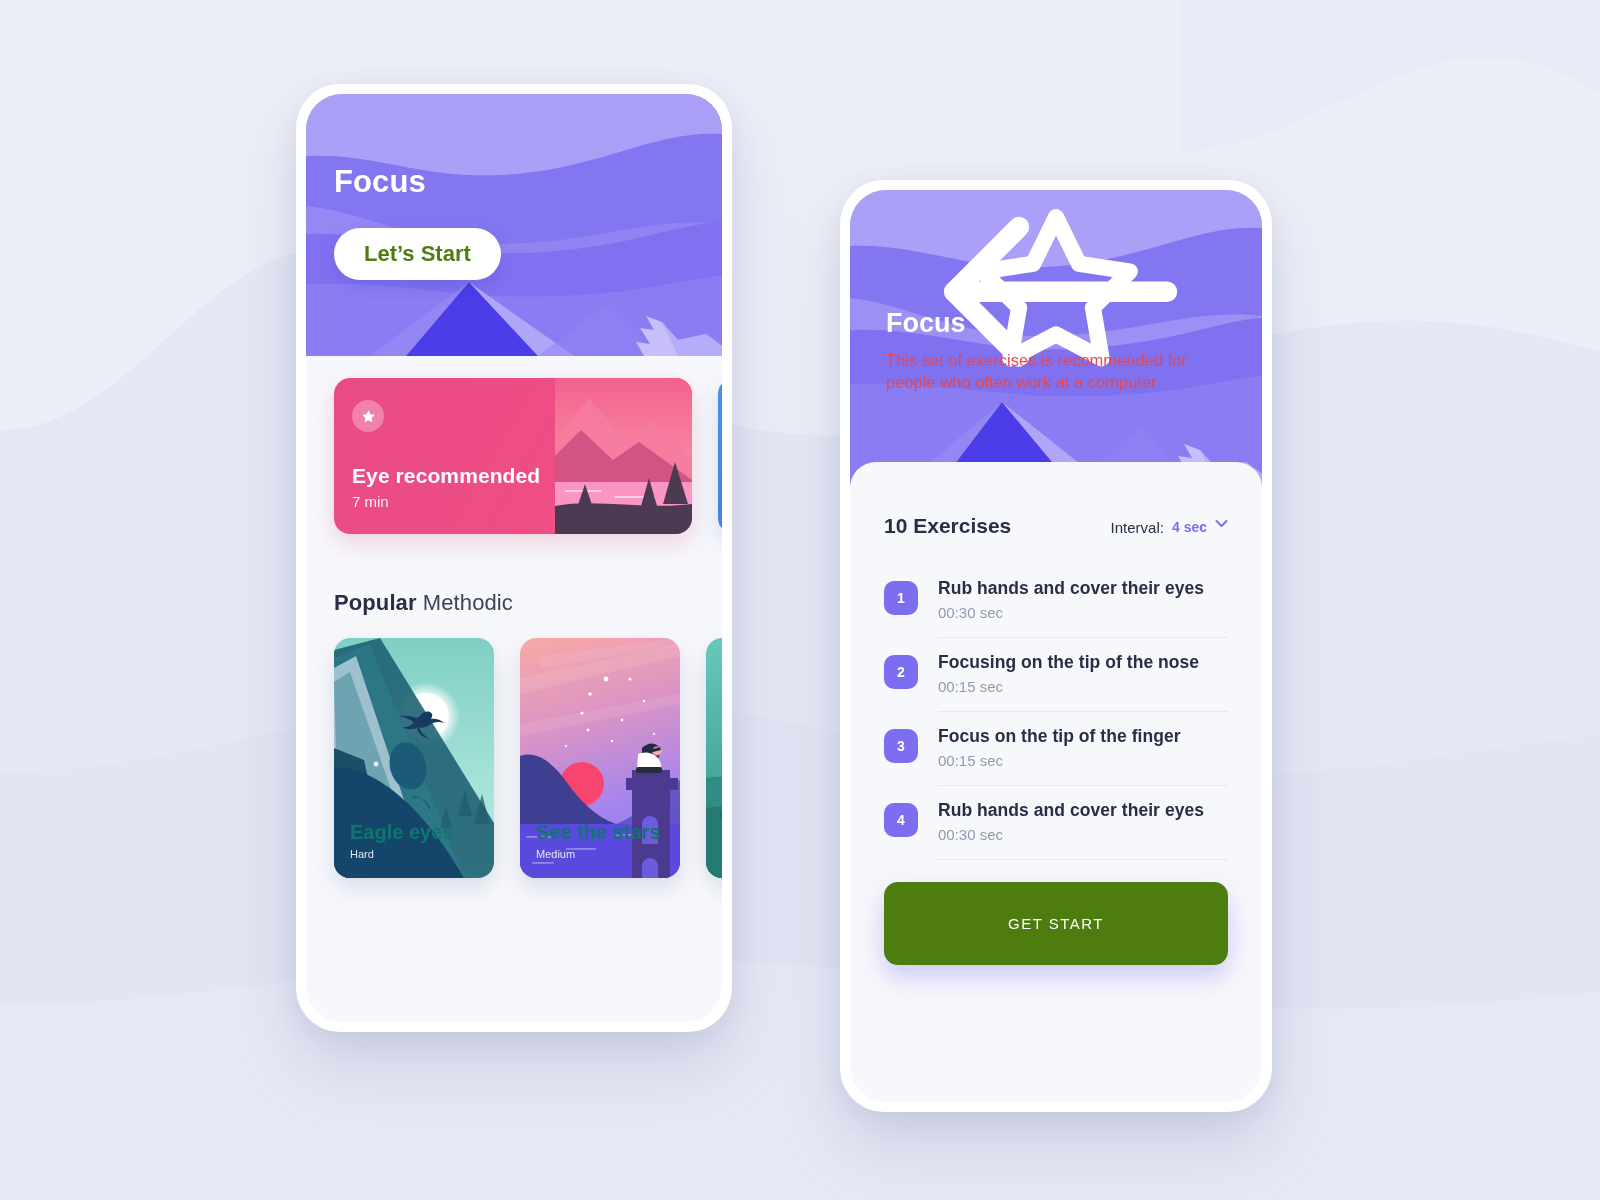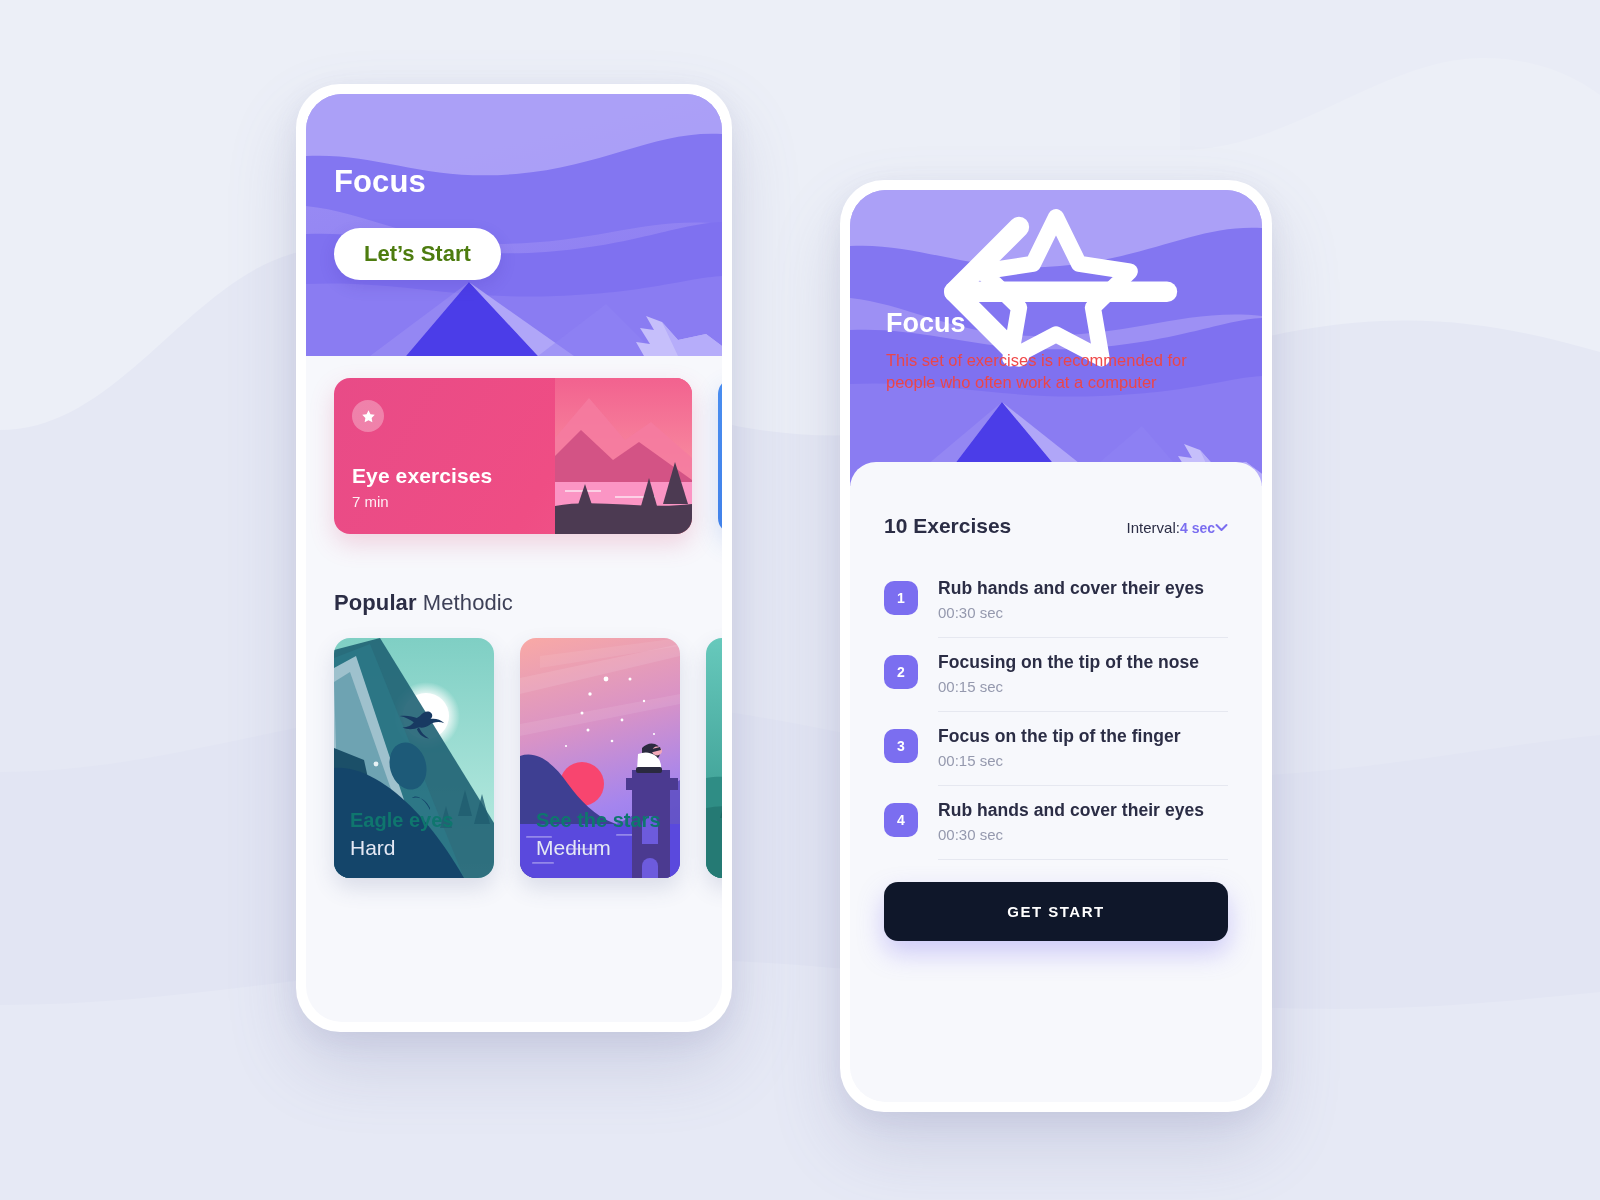--- a/index.html
+++ b/index.html
@@ -196,7 +196,7 @@
               </svg>
           </div>
           <div class="fav-labels">
-            <div class="fav-name">Eye exercises</div>
+            <div class="fav-name">Eye recommended</div>
             <div class="fav-sub">7 min</div>
           </div>
         </div>

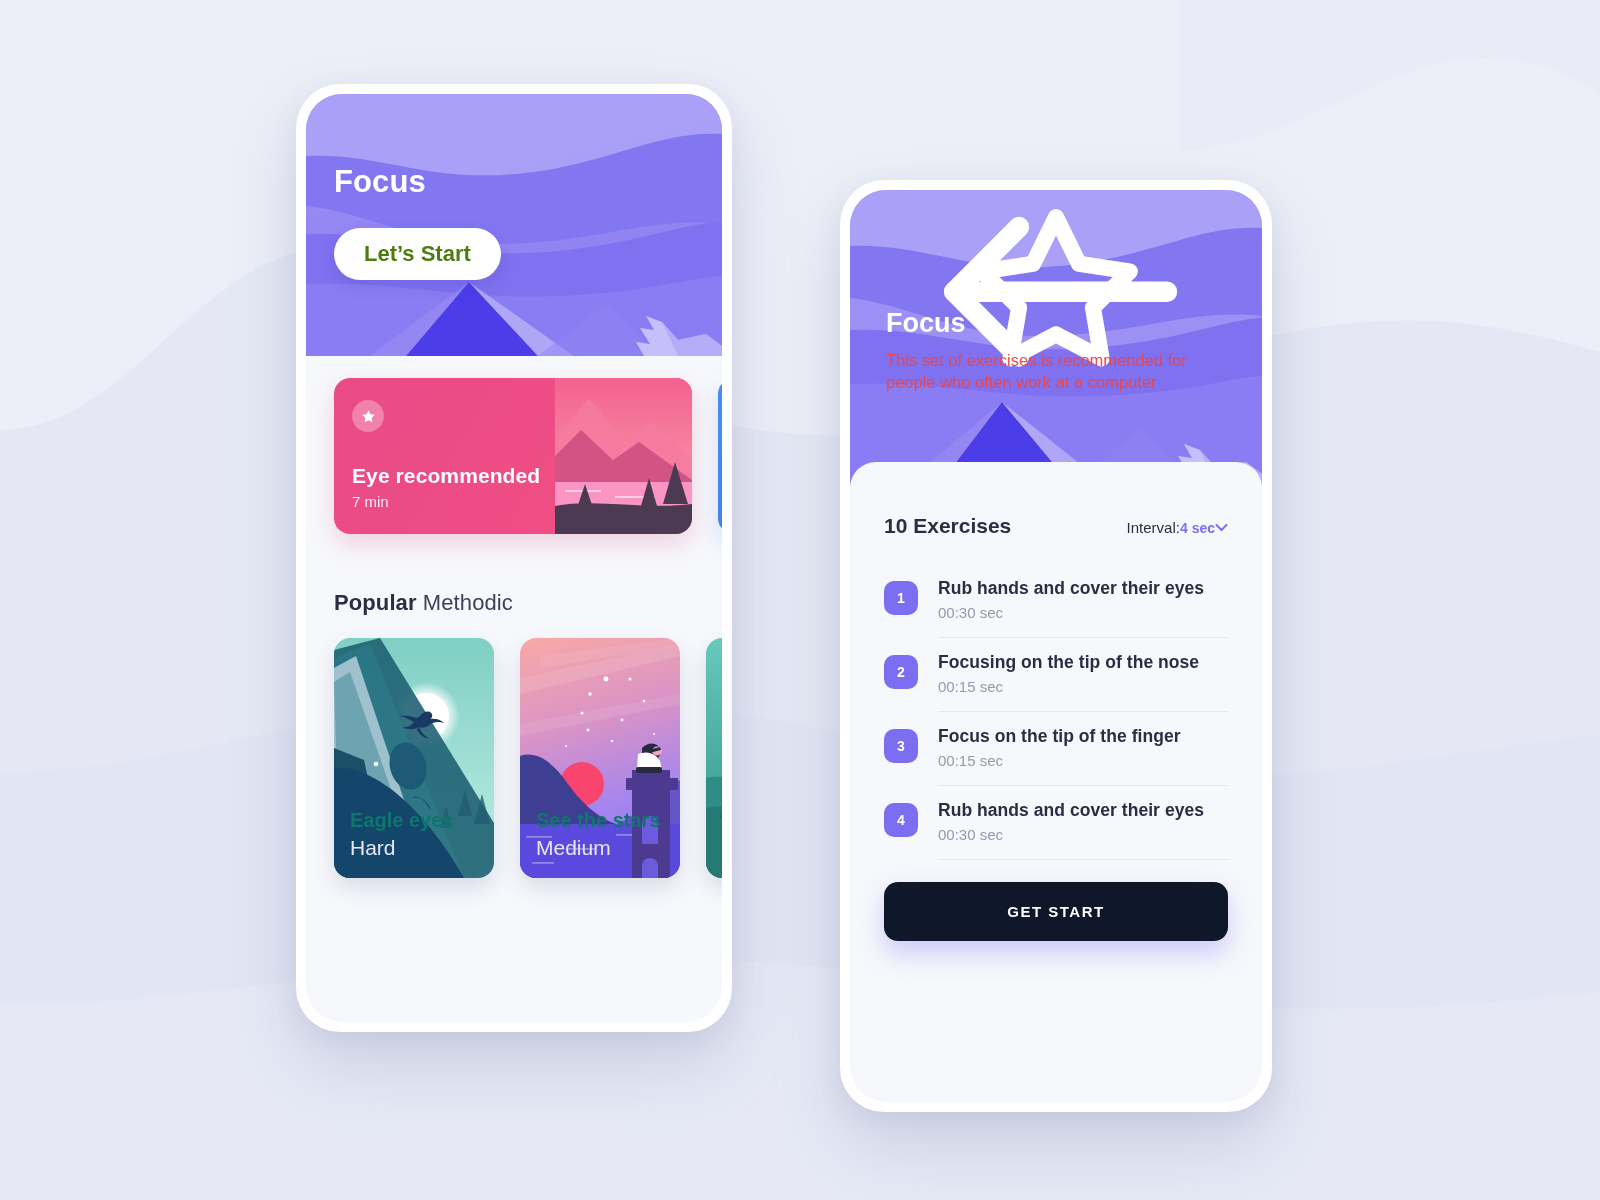--- a/index.html
+++ b/index.html
@@ -96,7 +96,7 @@
 
   .ex-head { display:flex; align-items:baseline; justify-content:space-between; }
   .ex-count { font-size:21px; font-weight:700; color:#2b2d45;text-align:right; }
-  .interval-wrap { display:flex; align-items:center; }
+  .interval-wrap { display:flex; align-items:flex-start; gap:8px; }
   .interval-label { font-size:15px; color:#2b2d45; }
   .interval-val { font-size:14px; font-weight:700; color:#7b6ef0; }
 

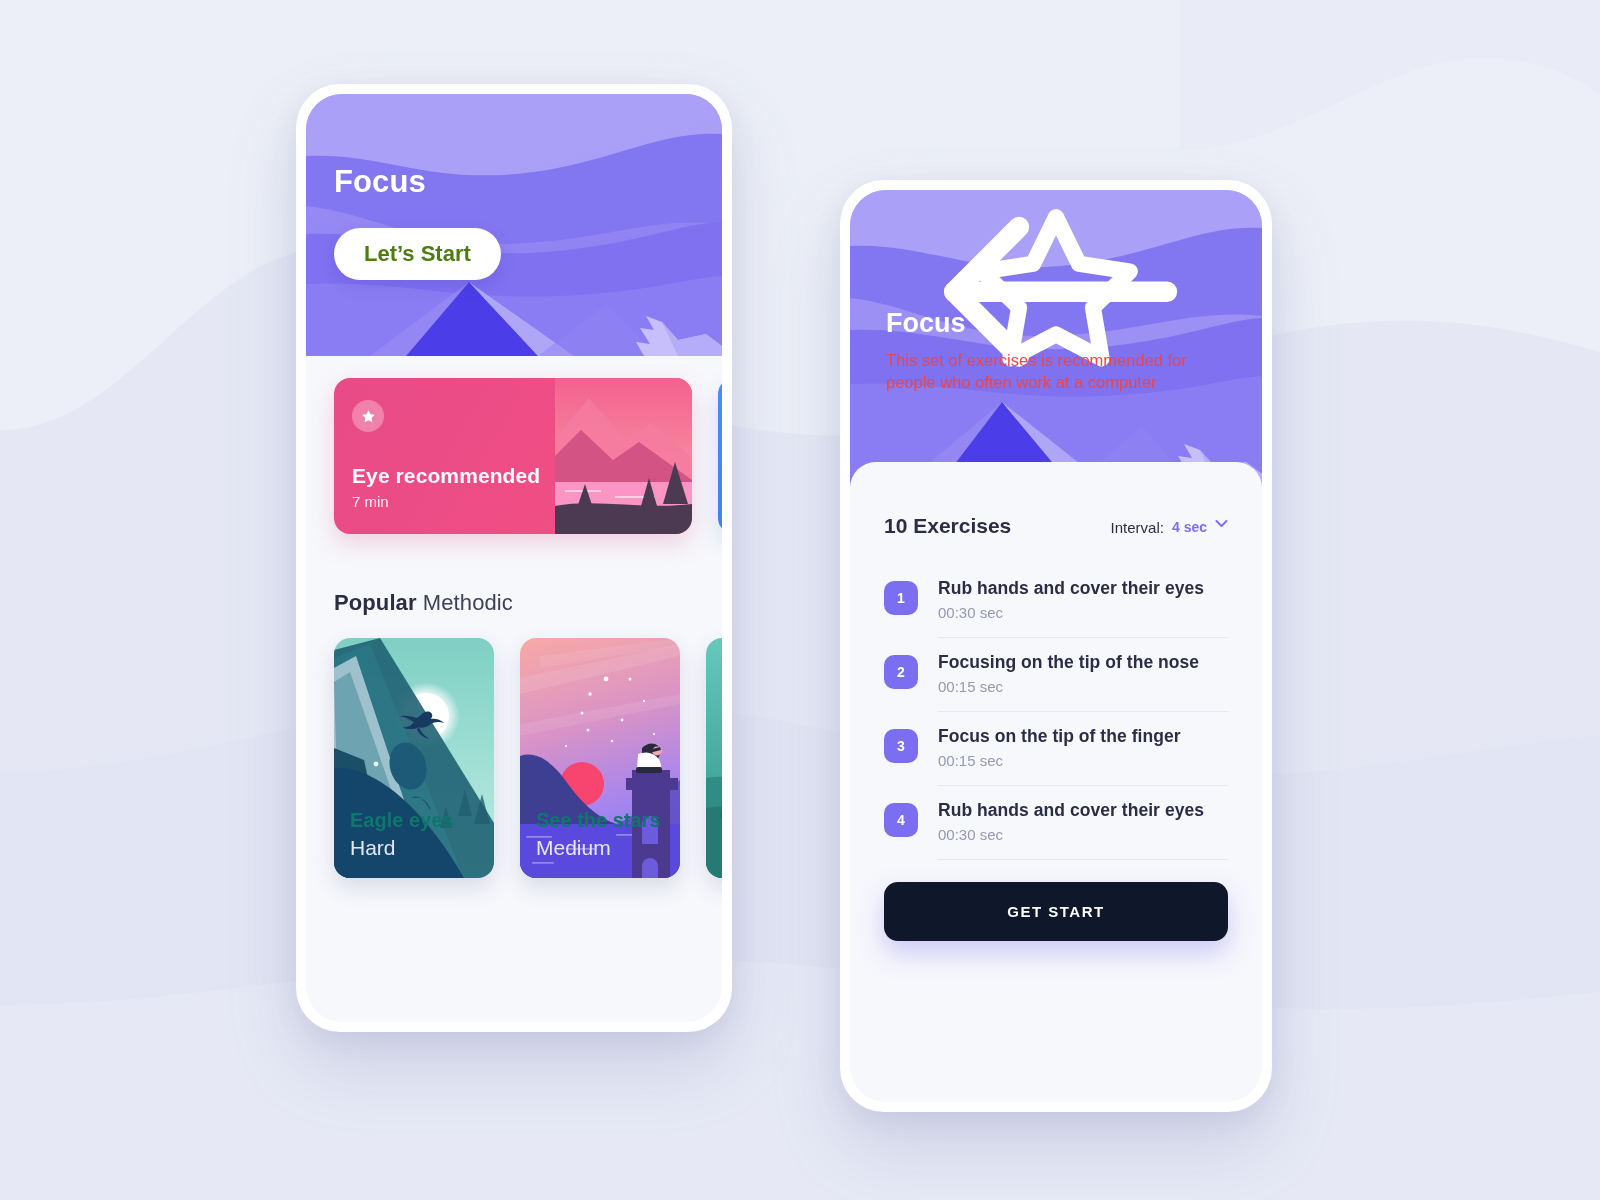--- a/index.html
+++ b/index.html
@@ -80,7 +80,7 @@
   .meth-card svg { position:absolute; inset:0; width:100%; height:100%; }
   .meth-labels { position:absolute; left:16px; bottom:18px; z-index:5; }
   .meth-name { color:#0f766e; font-size:20px; font-weight:700; }
-  .meth-sub  { color:#e4e8f4; font-size:21px; margin-top:4px; }
+  .meth-sub  { color:#e4e8f4; font-size:11px; margin-top:4px; }
 
   
   .detail-sheet {

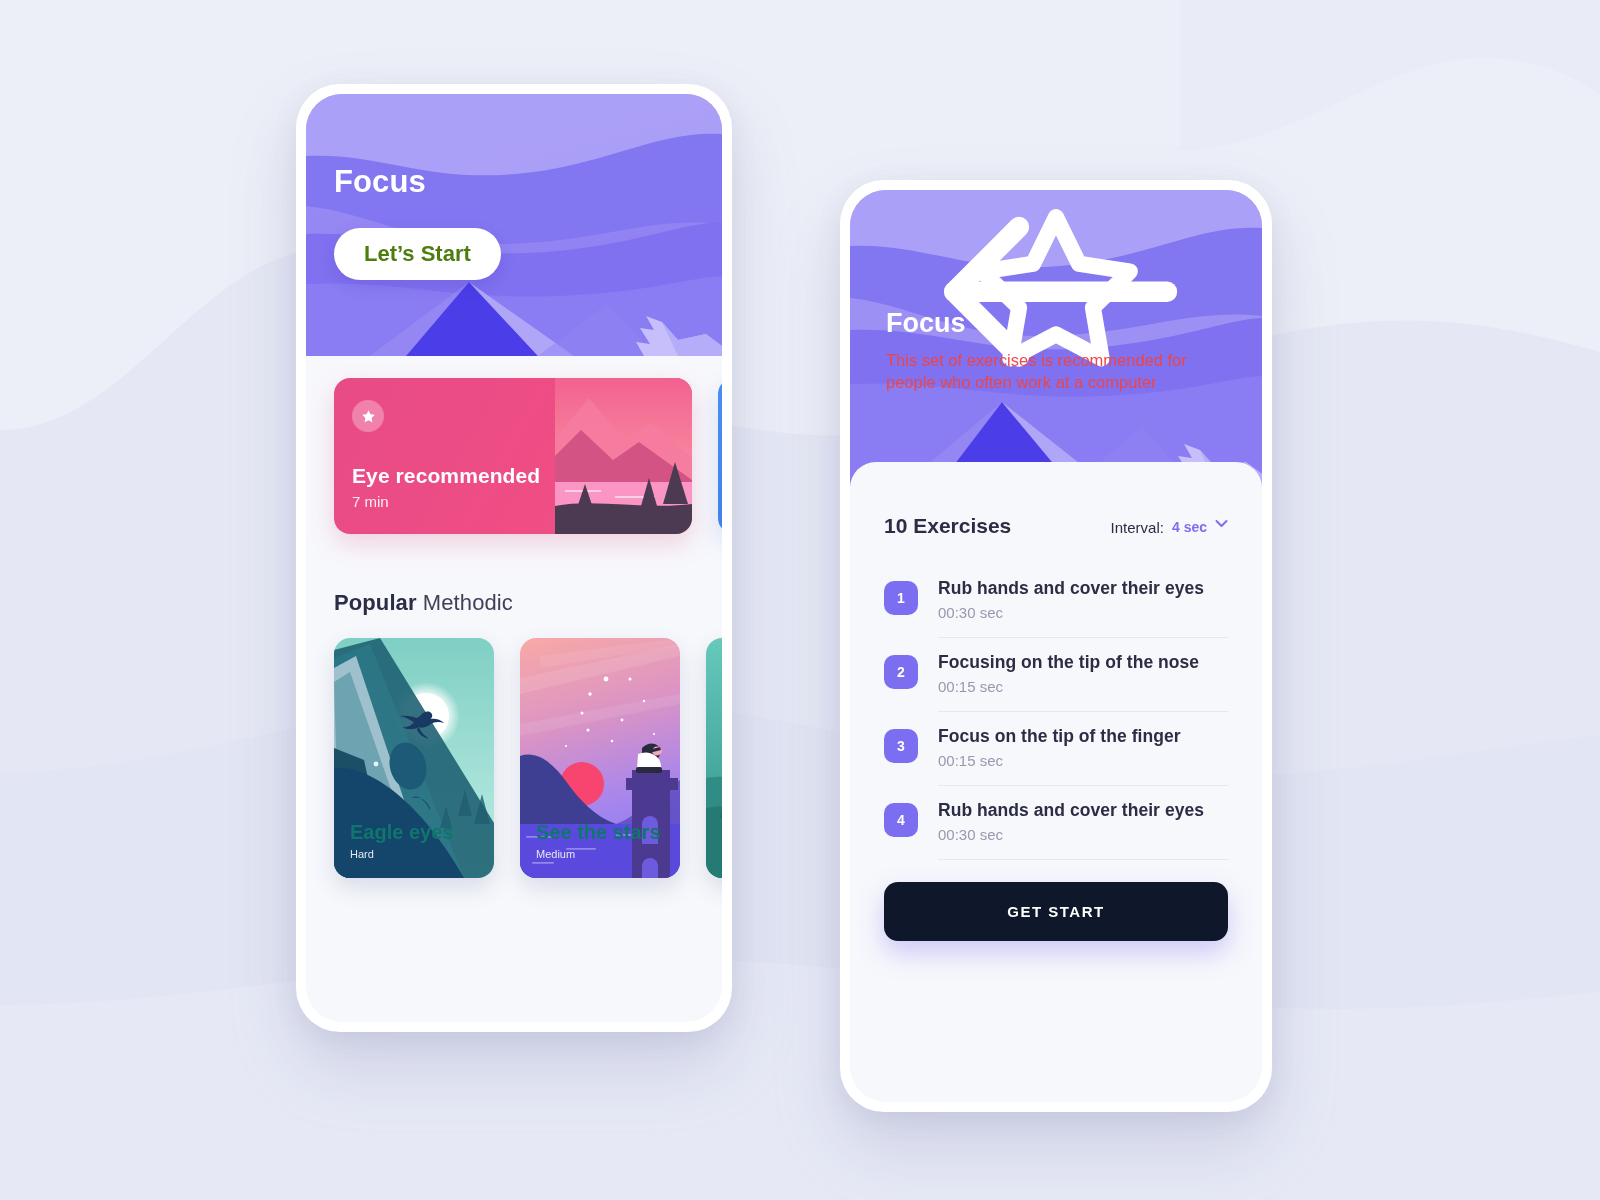--- a/index.html
+++ b/index.html
@@ -112,9 +112,9 @@
 
   .get-start {
     display:block; width:100%; margin-top:22px;
-    background:#0f172a; color:#fff; border:none; cursor:pointer;
-    font-size:15px; font-weight:700; letter-spacing:1.5px;
-    padding:21px 0; border-radius:14px;
+    background:#4d7c0f; color:#fff; border:none; cursor:pointer;
+    font-size:15px; font-weight:400; letter-spacing:1.5px;
+    padding:33px 0; border-radius:14px;
     box-shadow:0 12px 26px rgba(123,110,240,.34);
   }
 </style>

